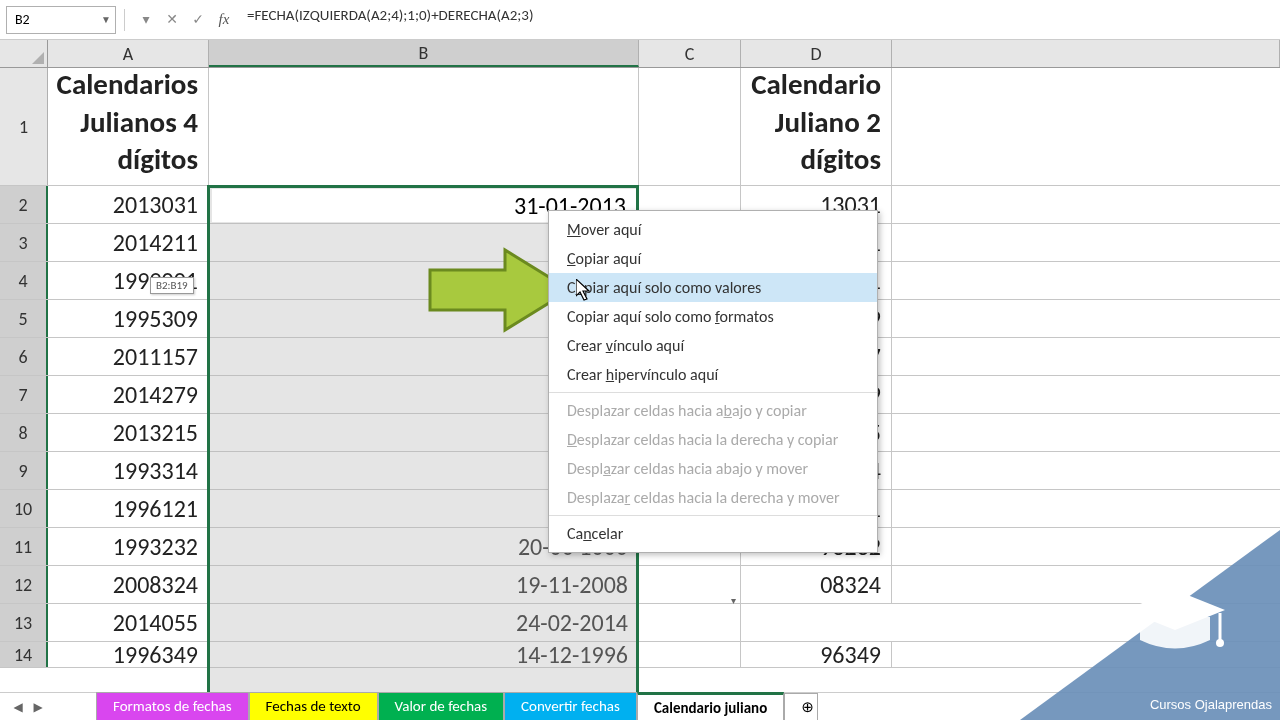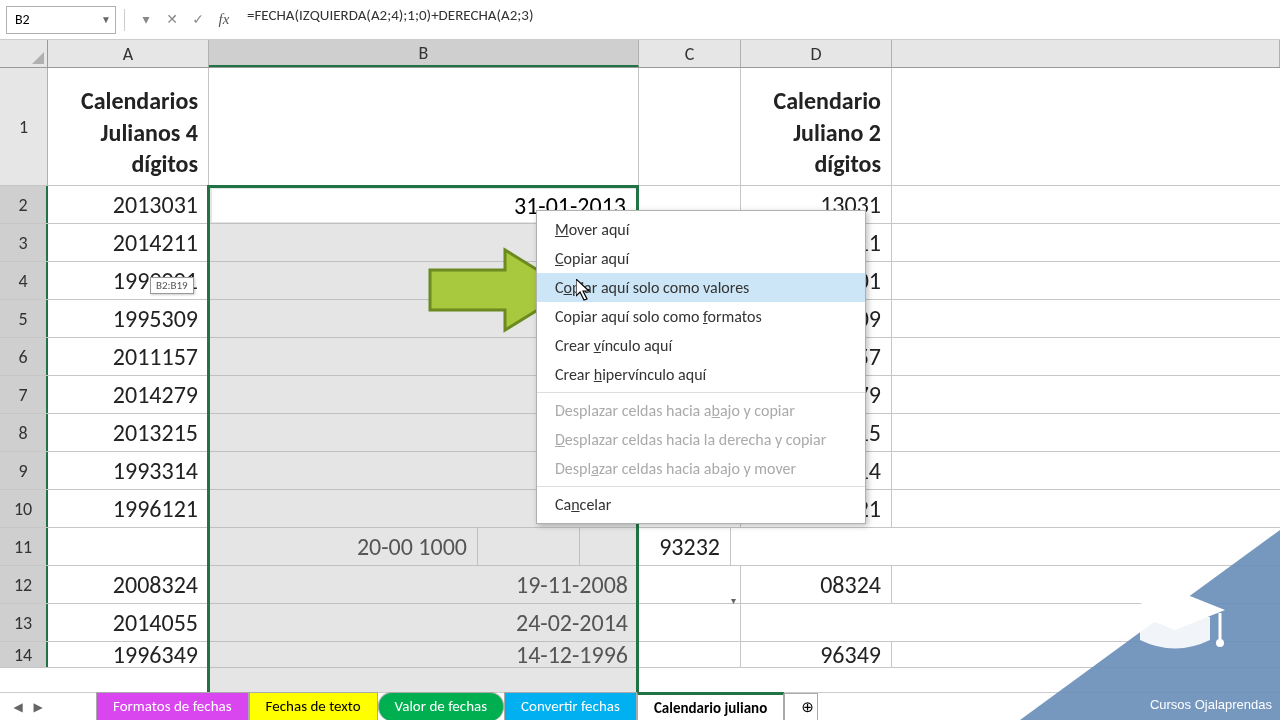--- a/index.html
+++ b/index.html
@@ -36,7 +36,7 @@
 .cell.col-C { width: 102px; }
 .cell.col-D { width: 151px; }
 .cell.col-E { width: 388px; border-right: none; }
-.header-row .cell { font-weight: bold; font-size: 24px; align-items: flex-end; padding-bottom: 6px; line-height: 1.3; text-align: right; white-space: pre-line; }
+.header-row .cell { font-weight: bold; font-size: 29px; align-items: flex-end; padding-bottom: 6px; line-height: 1.3; text-align: right; white-space: pre-line; }
 
 .selection-box { position: absolute; border: 3px solid #217346; pointer-events: none; }
 .selection-fill { position: absolute; background: rgba(180,180,180,0.35); pointer-events: none; }

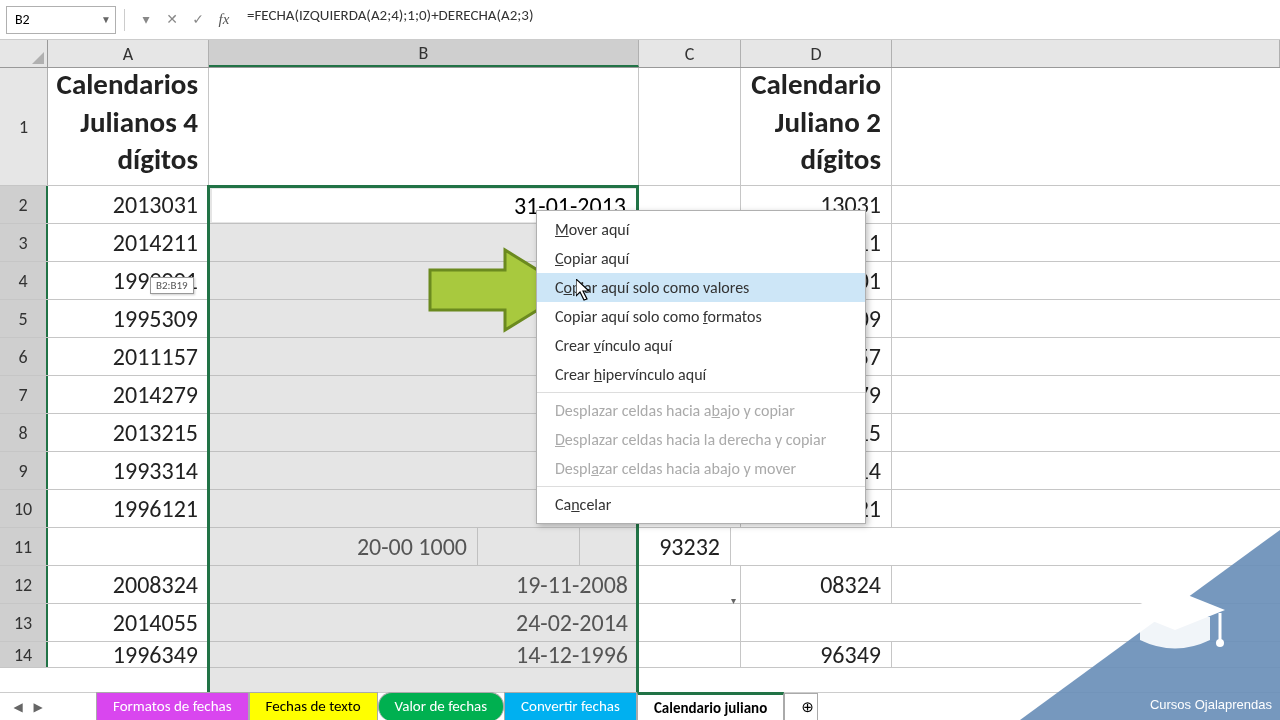--- a/index.html
+++ b/index.html
@@ -46,7 +46,7 @@
 
 .arrow-annotation { position: absolute; z-index: 8; }
 
-.context-menu { position: absolute; background: #fff; border: 1px solid #b0b0b0; box-shadow: 2px 2px 6px rgba(0,0,0,0.25); z-index: 10; width: 330px; padding: 4px 0; font-size: 16px; }
+.context-menu { position: absolute; background: #fff; border: 1px solid #b0b0b0; box-shadow: 2px 2px 6px rgba(0,0,0,0.25); z-index: 10; width: 330px; padding: 4px 0; font-size: 16px; margin-left: 12px; }
 .menu-item { padding: 5px 18px; color: #333; cursor: default; }
 .menu-item.highlighted { background: #cde6f7; }
 .menu-item.disabled { color: #aaa; }

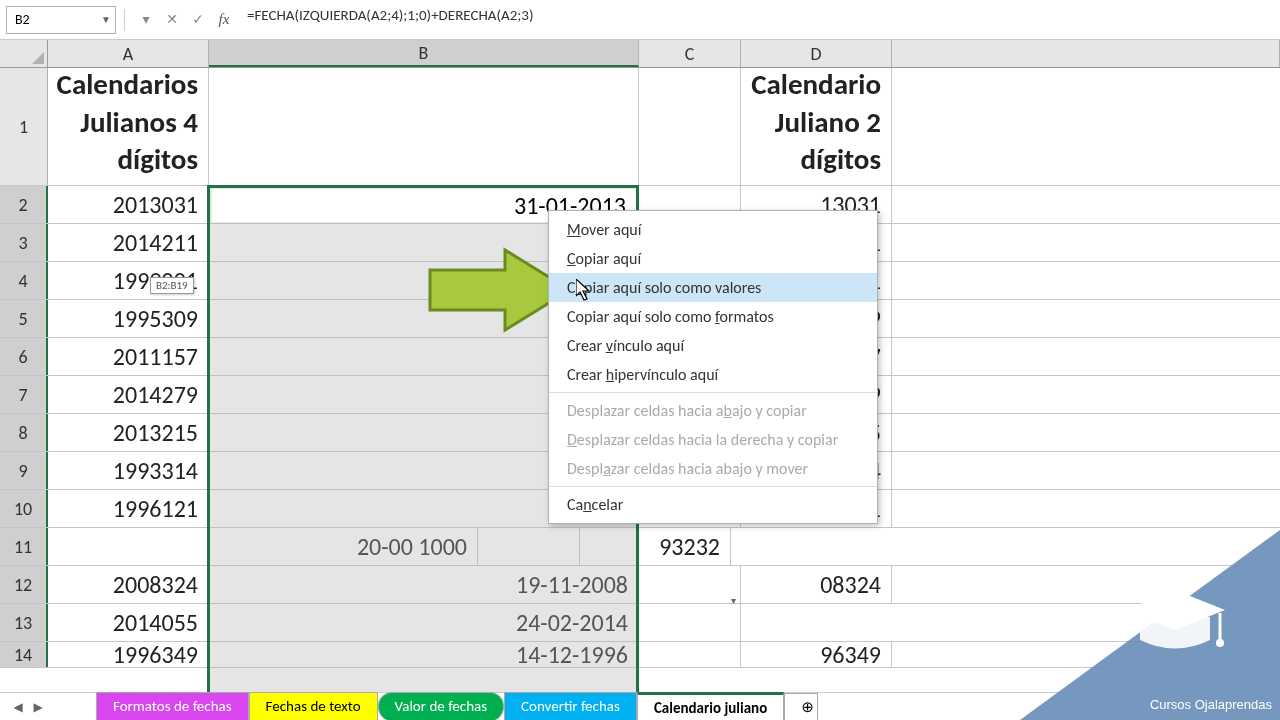--- a/index.html
+++ b/index.html
@@ -242,6 +242,7 @@
       <div class="menu-item disabled">Desplazar celdas hacia a<u>b</u>ajo y copiar</div>
       <div class="menu-item disabled"><u>D</u>esplazar celdas hacia la derecha y copiar</div>
       <div class="menu-item disabled">Despl<u>a</u>zar celdas hacia abajo y mover</div>
+      <div class="menu-item disabled">Desplaza<u>r</u> celdas hacia la derecha y mover</div>
       <div class="menu-sep"></div>
       <div class="menu-item">Ca<u>n</u>celar</div>
     </div>

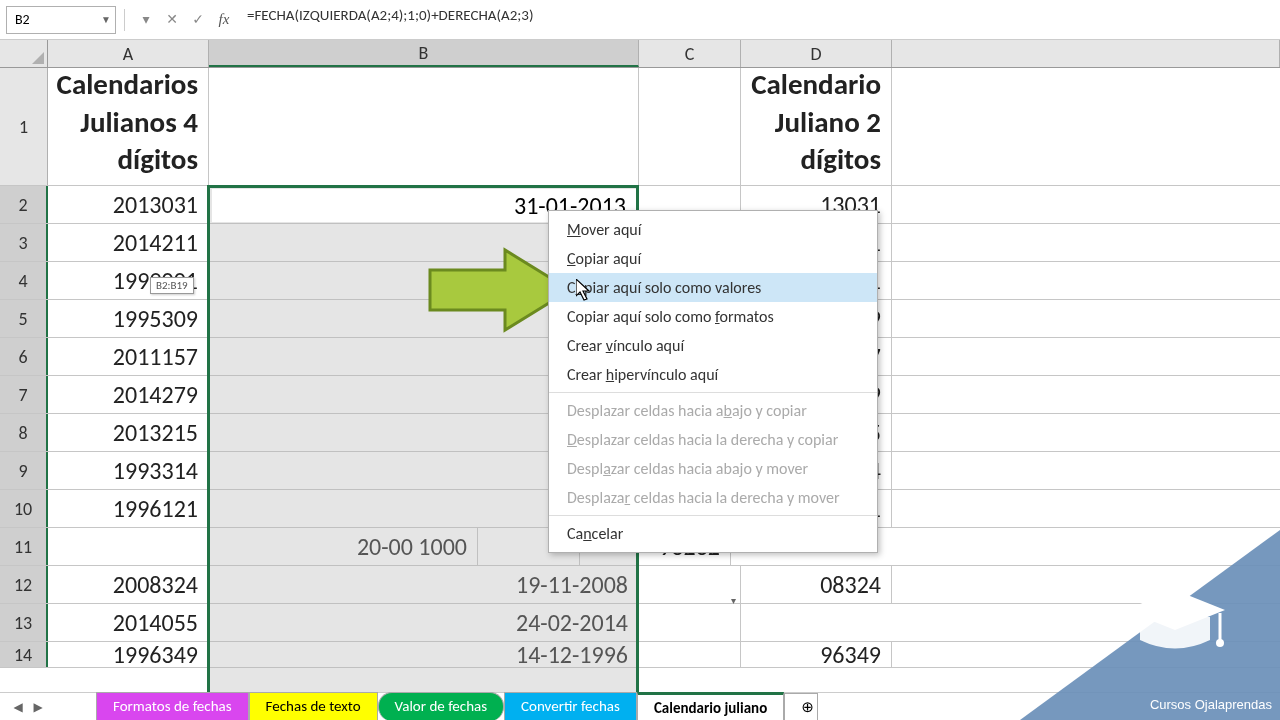--- a/index.html
+++ b/index.html
@@ -187,6 +187,7 @@
         </div>
         <div class="row">
     <div class="row-header selected">11</div>
+    <div class="cell col-A">1993232</div>
     <div class="cell col-B" style="background:transparent;">20-00 1000</div>
     <div class="cell col-C"></div>
     <div class="cell col-D">93232</div>

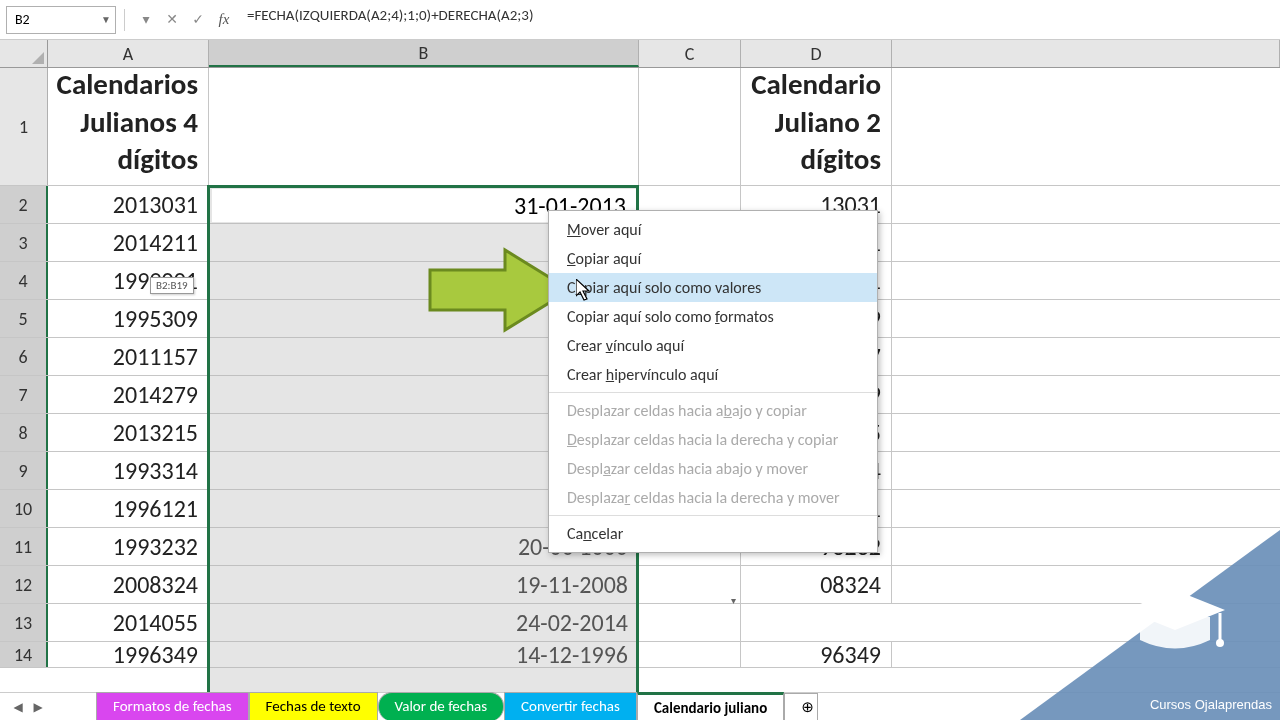--- a/index.html
+++ b/index.html
@@ -61,7 +61,7 @@
 .tab { padding: 4px 16px; font-size: 15px; border: 1px solid #aaa; border-bottom: none; margin-right: 0; position: relative; }
 .tab-formatosfechas { background: #d946ef; color: #fff; }
 .tab-fechastexto { background: #ffff00; }
-.tab-valorfechas { background: #00b050; color: #fff; border-radius: 14px; }
+.tab-valorfechas { background: #00b050; color: #fff; }
 .tab-convertirfechas { background: #00b0f0; color: #fff; }
 .tab-calendario { background: #fff; font-weight: bold; border-top: 3px solid #217346; }
 .tab-add { width: 30px; text-align: center; background: #fff; }

